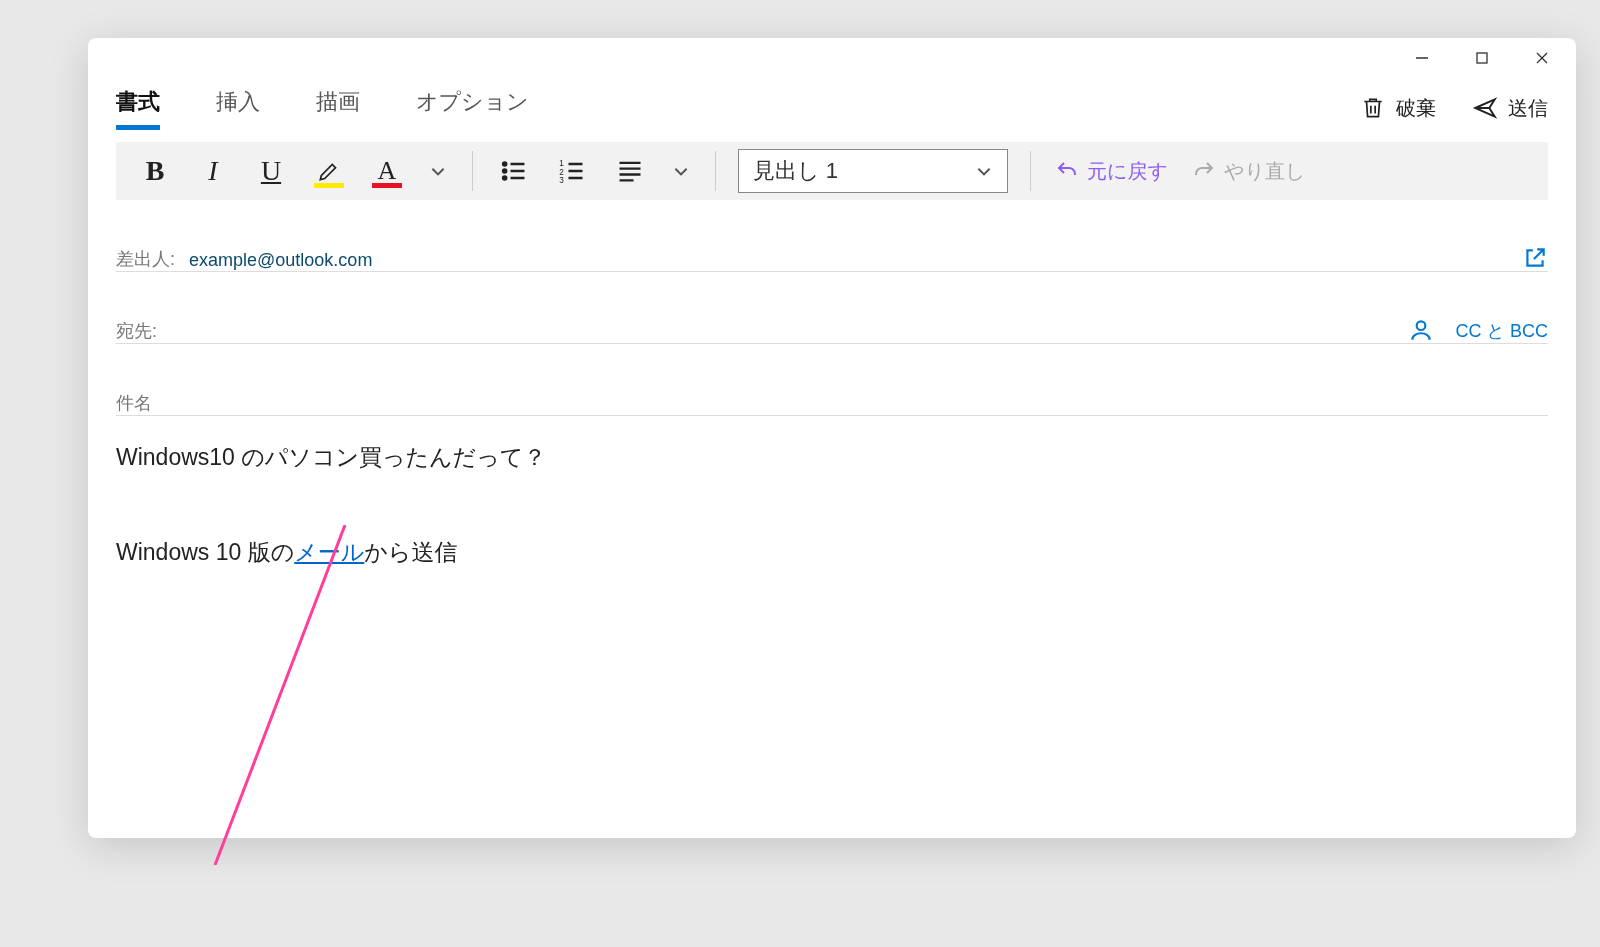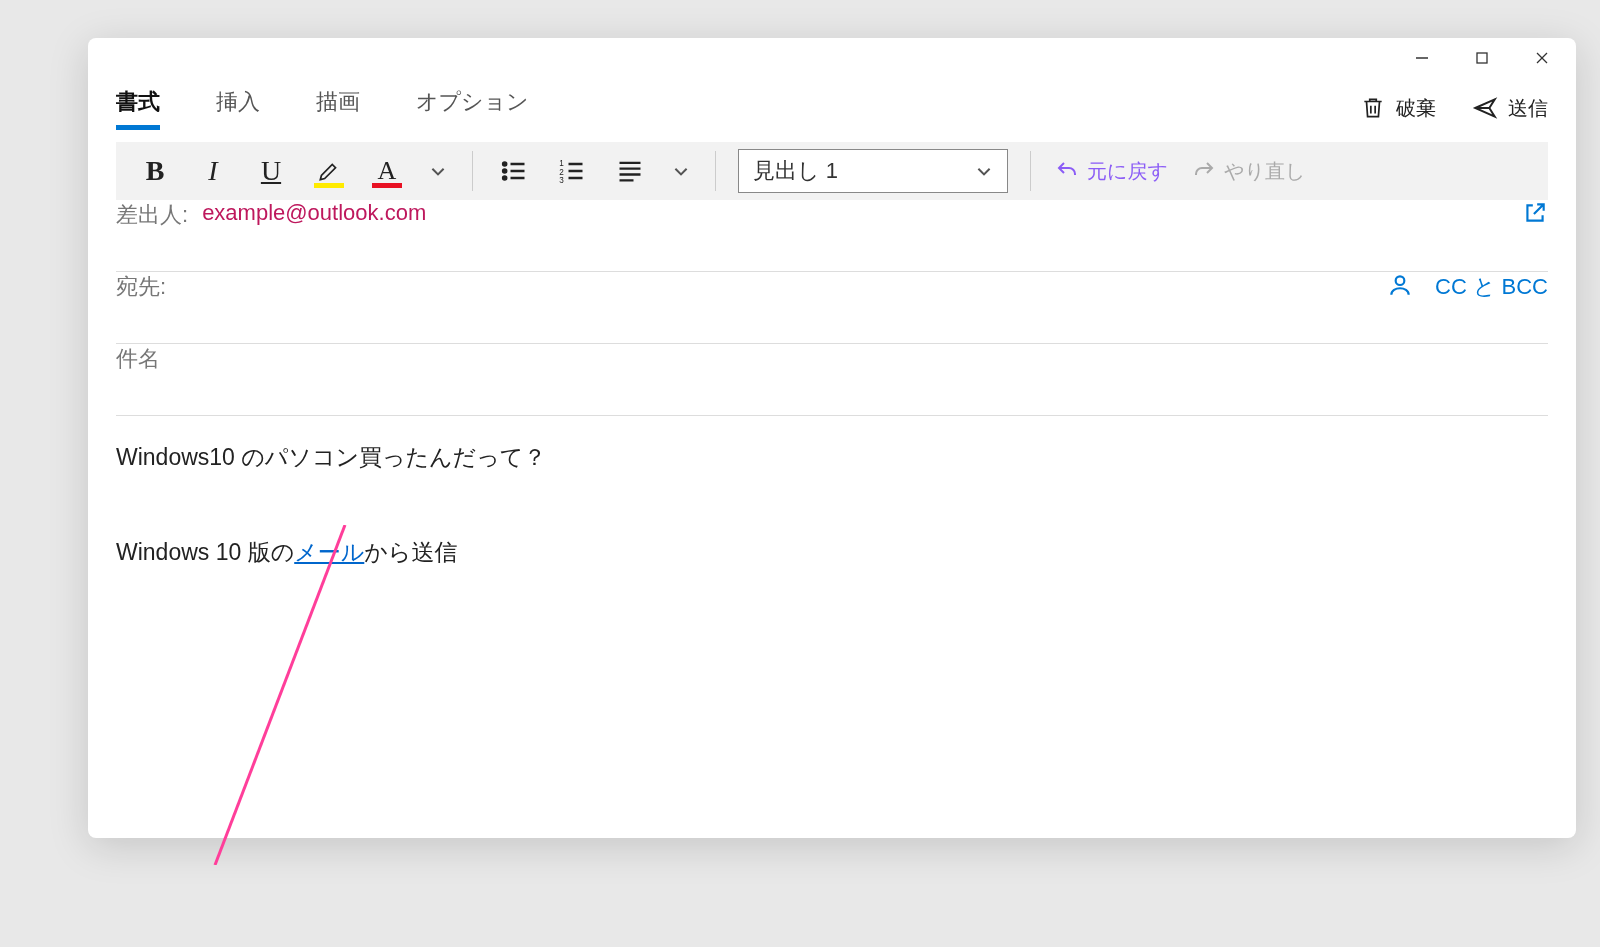--- a/index.html
+++ b/index.html
@@ -29,7 +29,7 @@
   .undo.disabled{color:#aaa}
   .undo svg{width:24px;height:24px}
   .fields{padding:0 28px}
-  .field{display:flex;align-items:flex-start;height:72px;border-bottom:1px solid #ddd;font-size:22px;color:#777}
+  .field{display:flex;align-items:flex-end;height:72px;border-bottom:1px solid #ddd;font-size:18px;color:#777}
   .field .flabel{margin-right:14px}
   .field .val{color:#be185d}
   .field .spacer{flex:1}

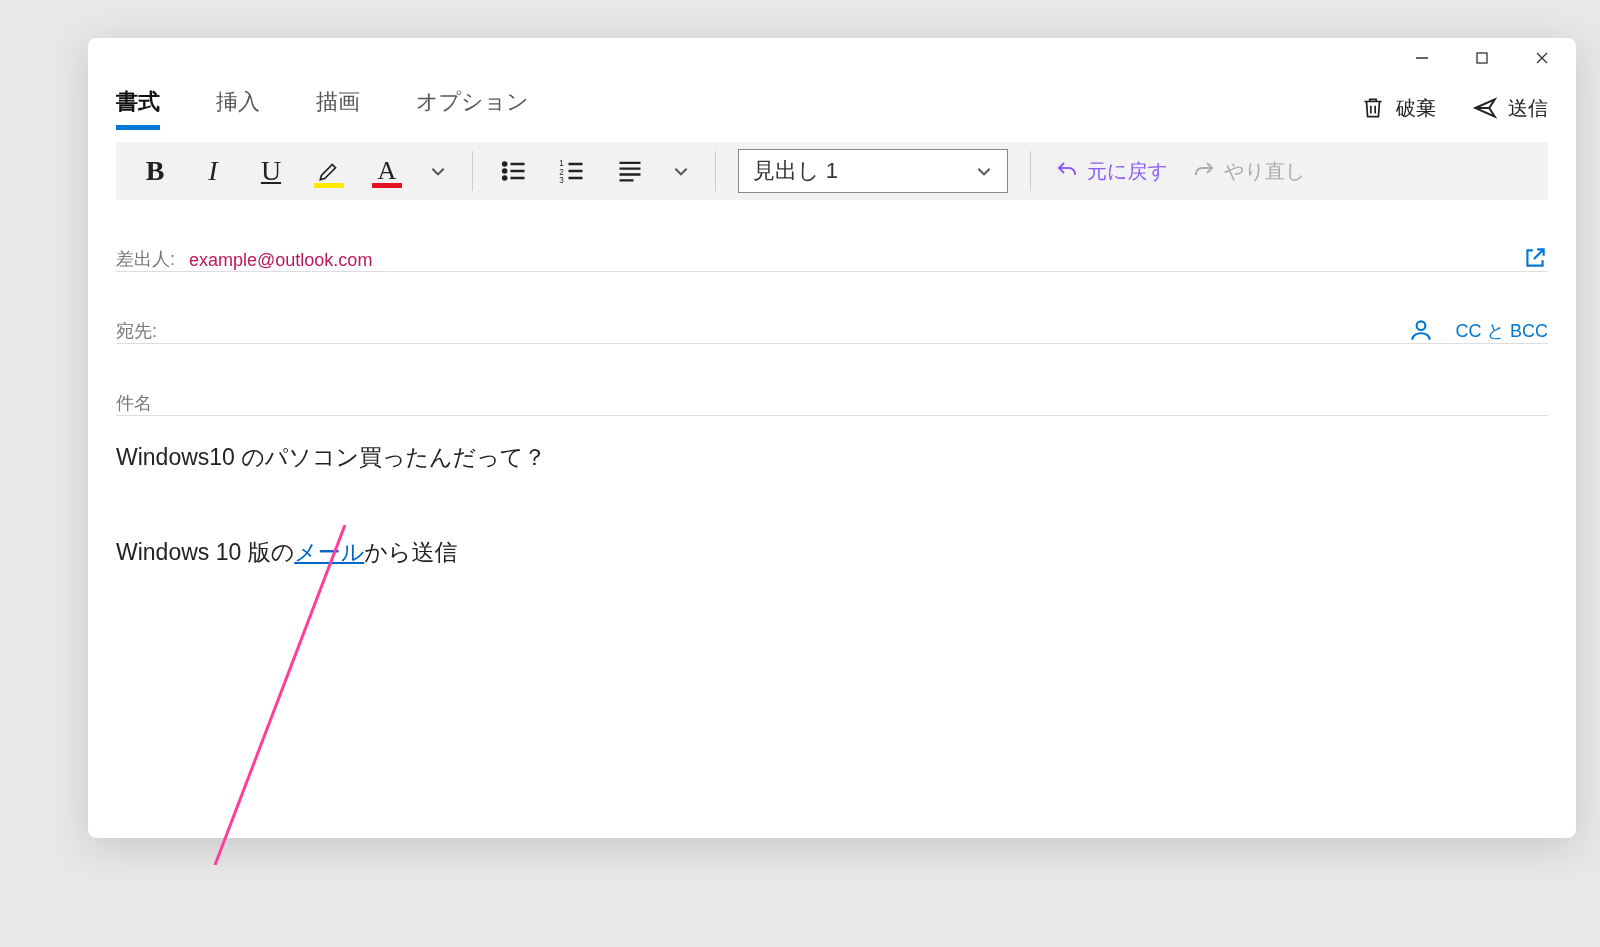--- a/index.html
+++ b/index.html
@@ -31,7 +31,7 @@
   .fields{padding:0 28px}
   .field{display:flex;align-items:flex-end;height:72px;border-bottom:1px solid #ddd;font-size:18px;color:#777}
   .field .flabel{margin-right:14px}
-  .field .val{color:#be185d}
+  .field .val{color:#0c4a6e}
   .field .spacer{flex:1}
   .field .link{color:#0078d4;cursor:default}
   .field svg{width:26px;height:26px}

